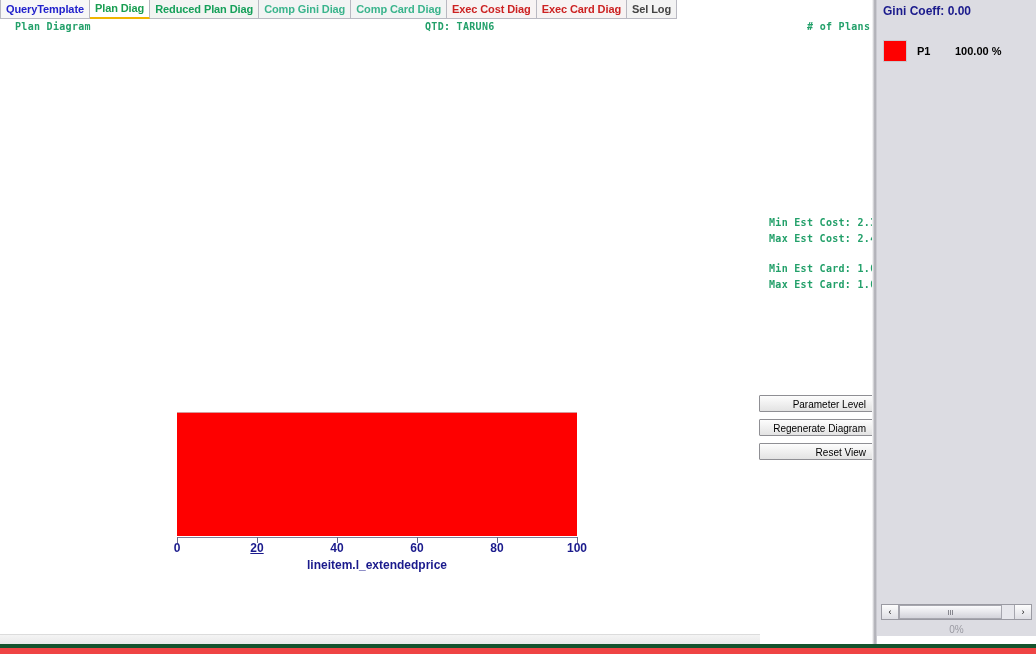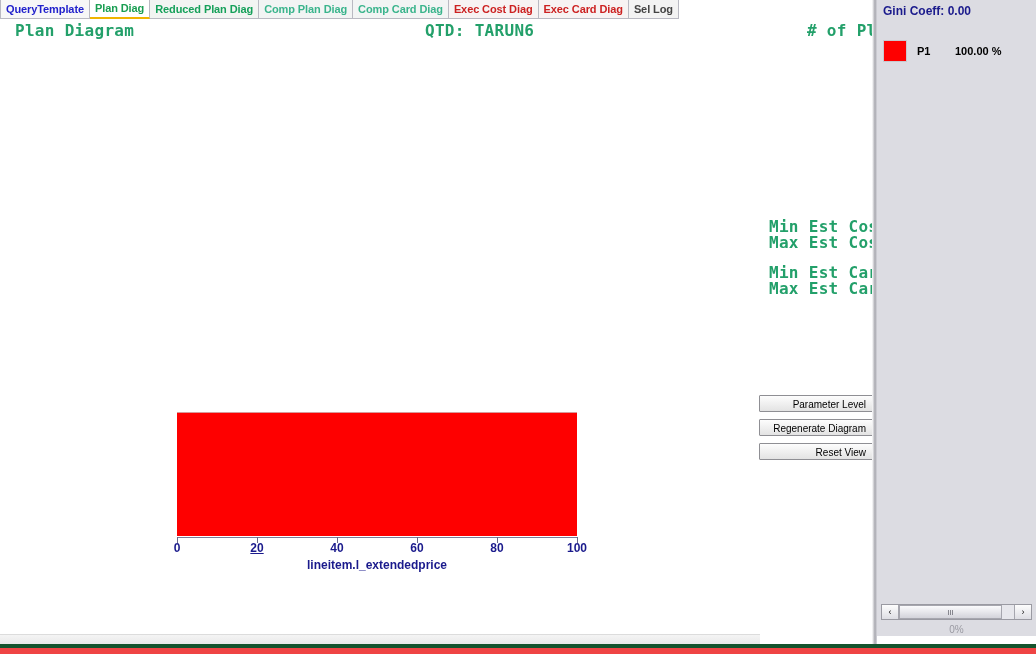--- a/index.html
+++ b/index.html
@@ -305,7 +305,7 @@
       <div class="tab t-blue">QueryTemplate</div>
       <div class="tab t-green active">Plan Diag</div>
       <div class="tab t-green">Reduced Plan Diag</div>
-      <div class="tab t-teal">Comp Plan Diag</div>
+      <div class="tab t-teal">Comp Gini Diag</div>
       <div class="tab t-teal">Comp Card Diag</div>
       <div class="tab t-red">Exec Cost Diag</div>
       <div class="tab t-red">Exec Card Diag</div>

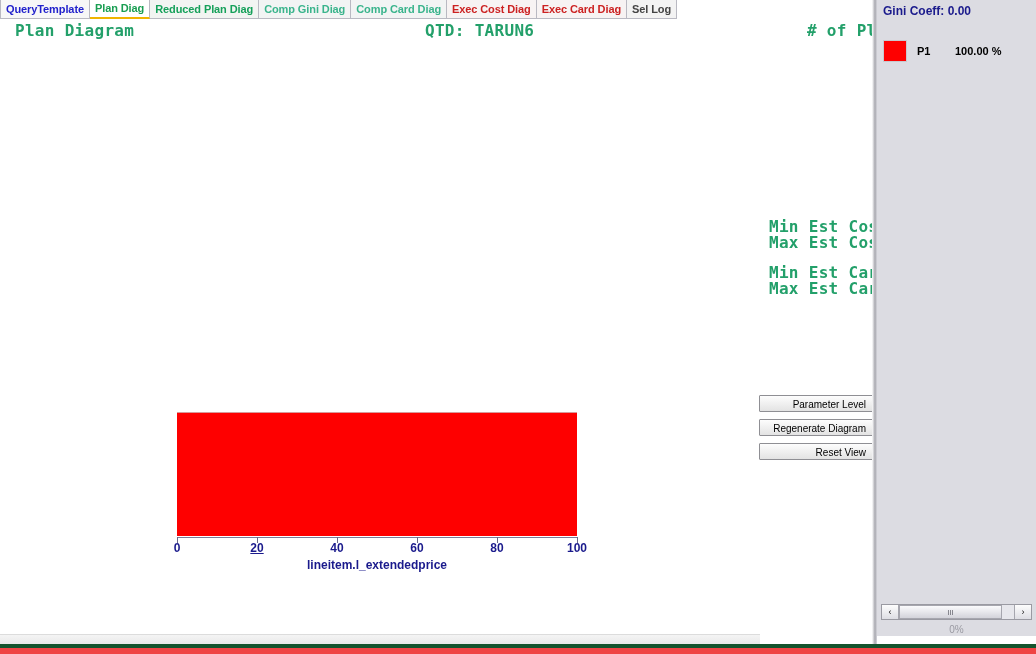--- a/index.html
+++ b/index.html
@@ -70,7 +70,7 @@
   }
   .mono {
     font-family: "DejaVu Sans Mono", "Liberation Mono", monospace;
-    font-size: 16px;
+    font-size: 10px;
     font-weight: bold;
     color: #23a06a;
     white-space: pre;

